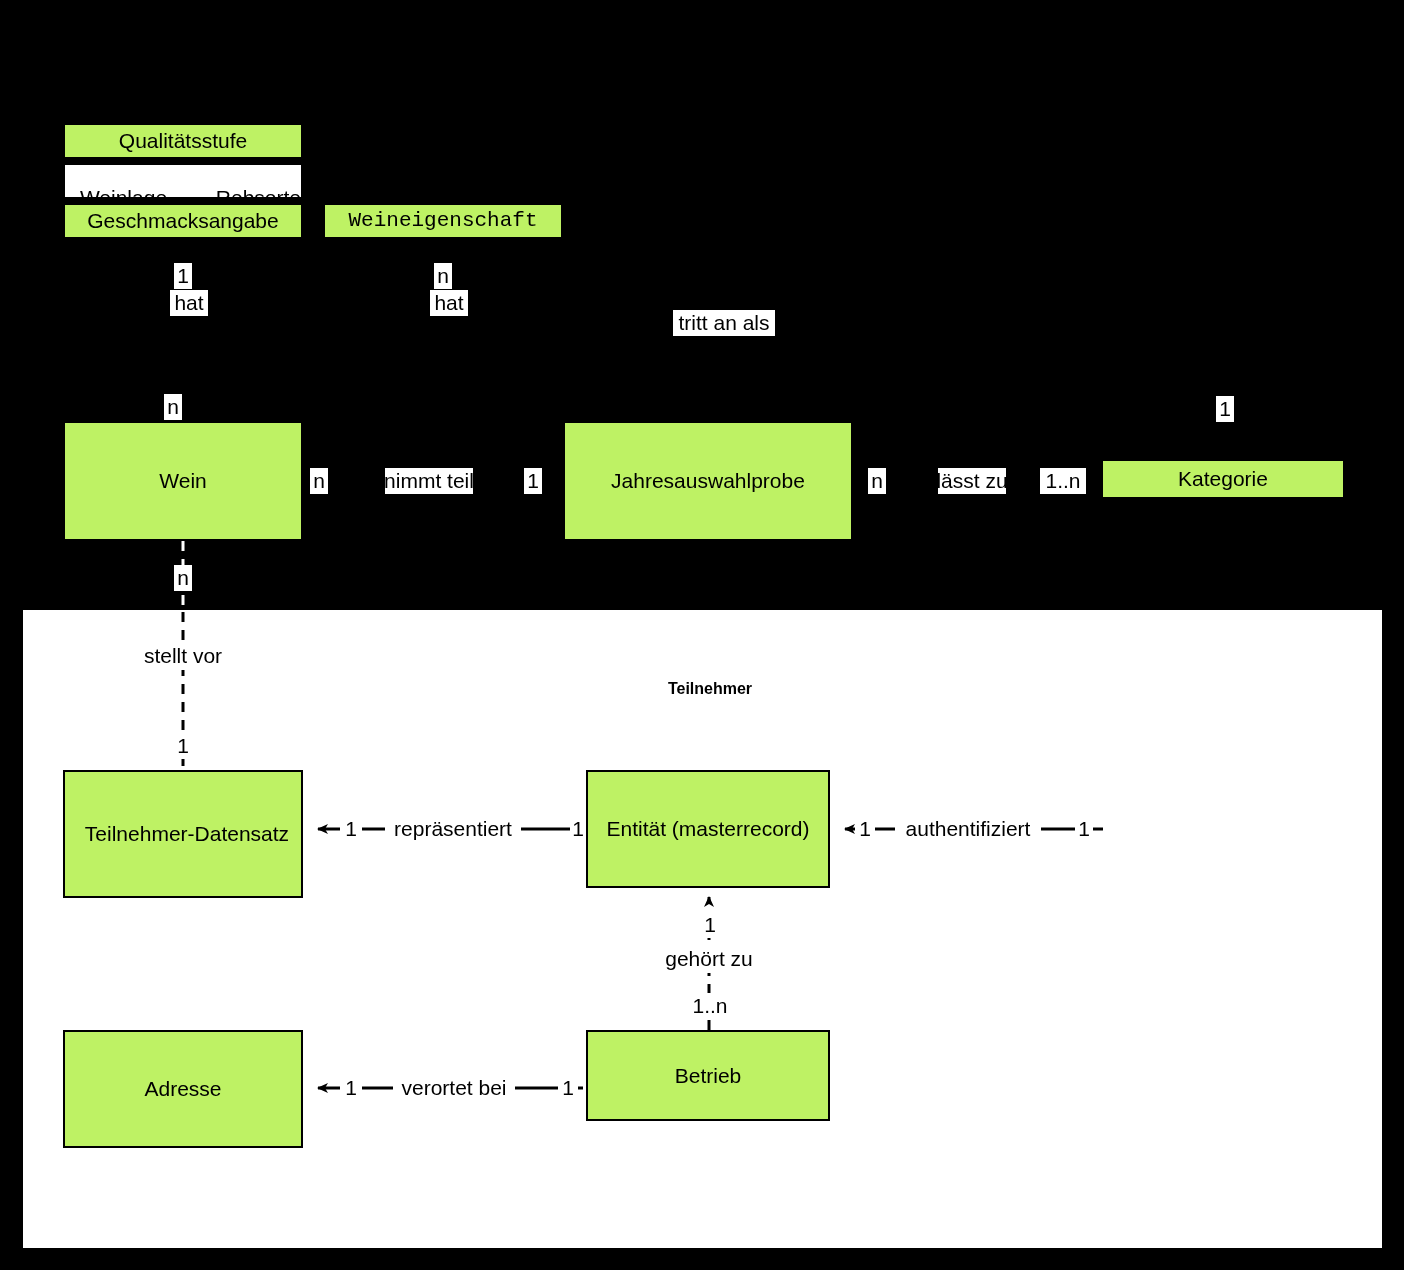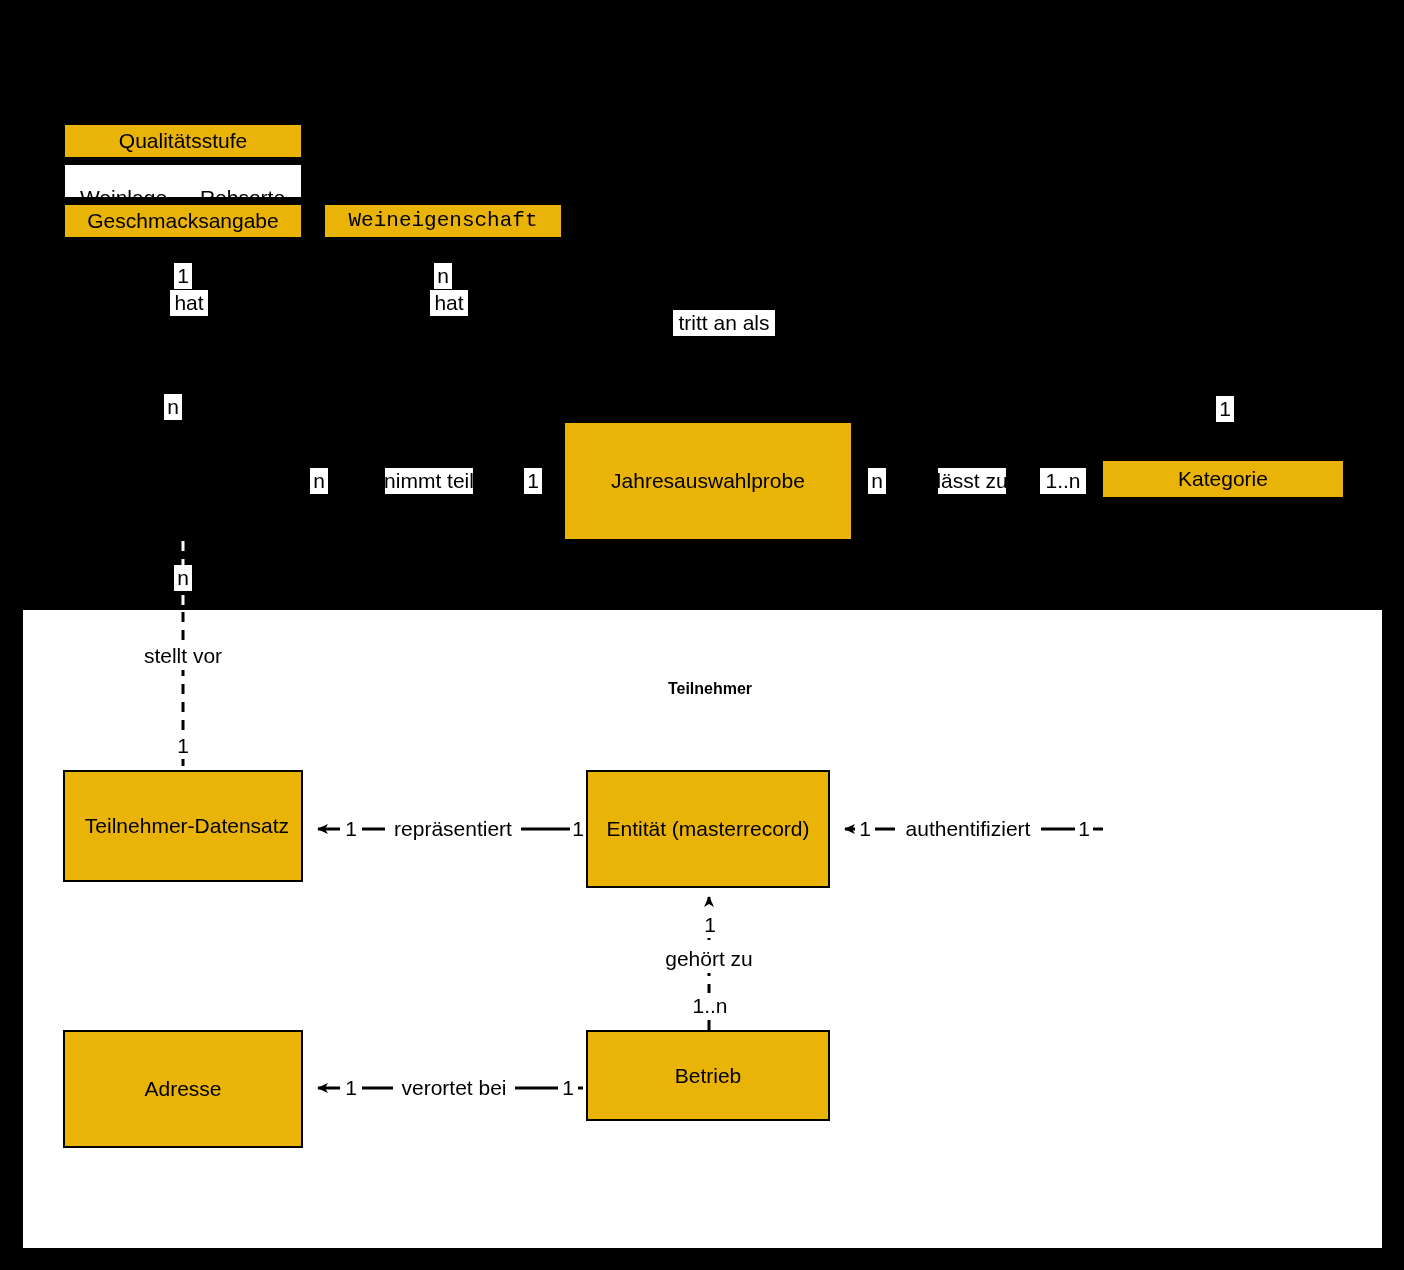--- a/index.html
+++ b/index.html
@@ -10,7 +10,7 @@
 
   .panel{position:absolute;background:#fff;}
 
-  .ebox{position:absolute;background:#eab308;border:2px solid #000;
+  .ebox{position:absolute;background:#bef264;border:2px solid #000;
         box-sizing:border-box;display:flex;align-items:center;
         justify-content:center;text-align:center;color:#000;
         font-size:21px;line-height:1.22;}

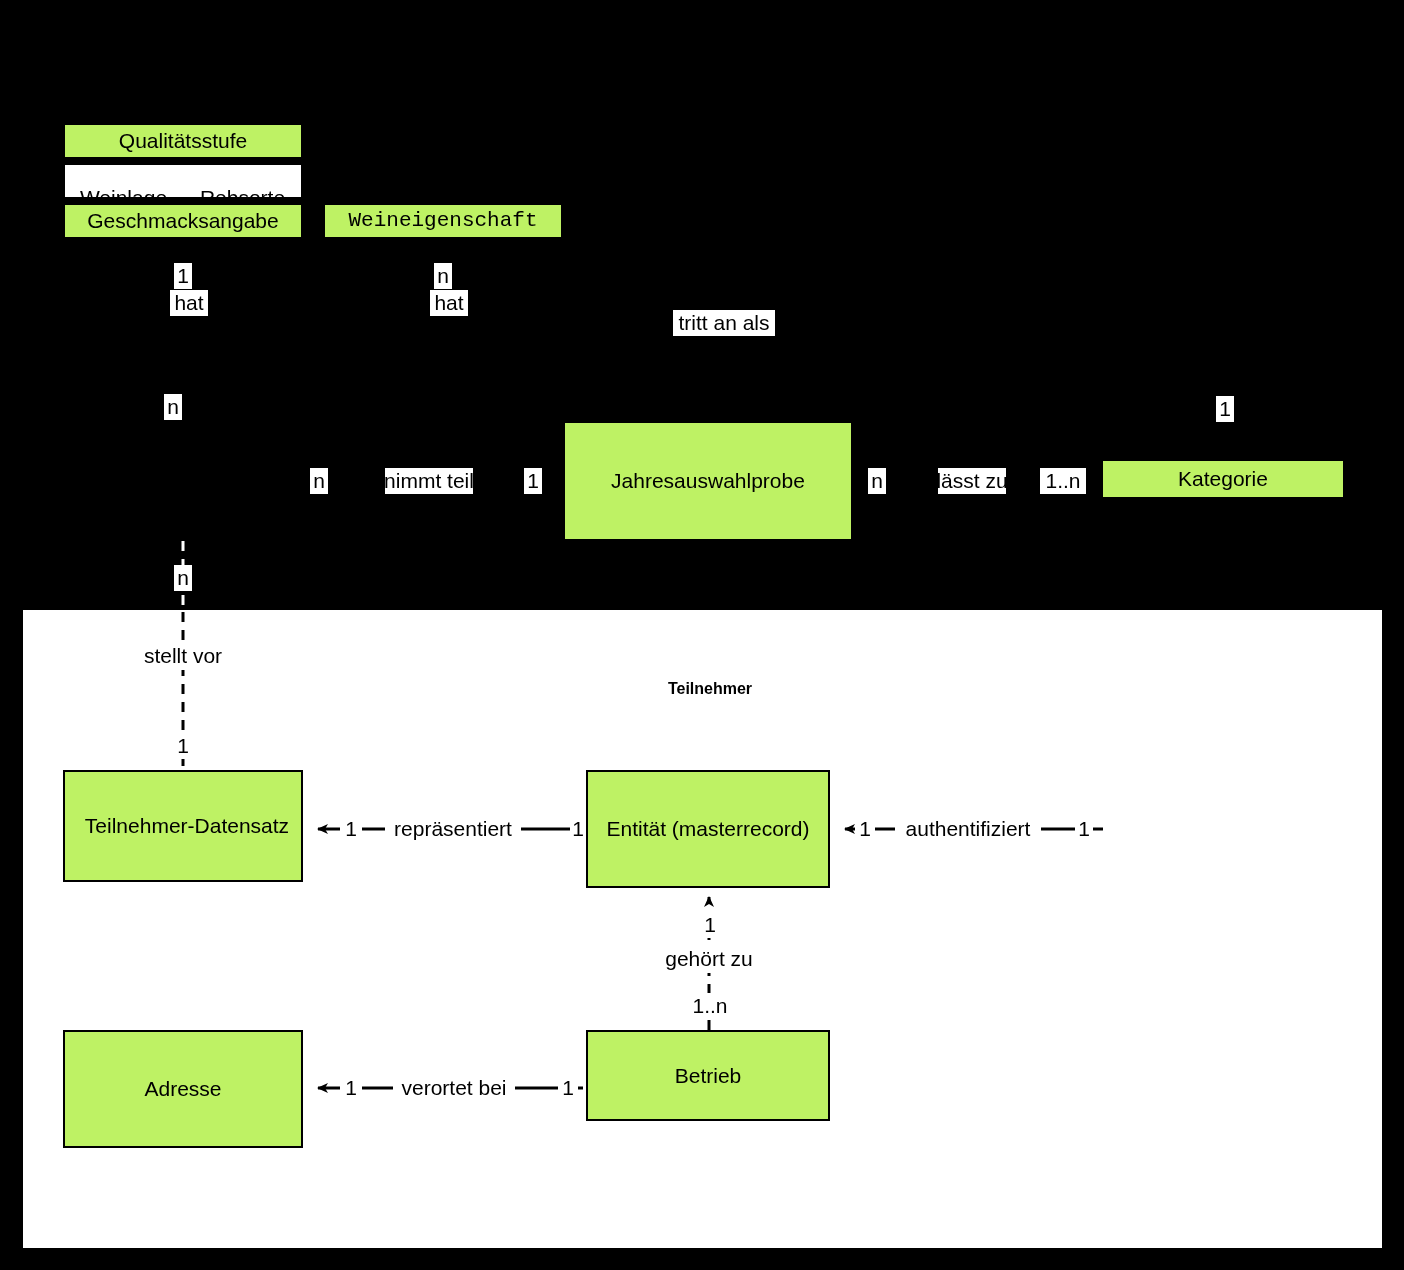--- a/index.html
+++ b/index.html
@@ -32,7 +32,7 @@
             box-sizing:border-box;display:flex;color:#000;font-size:21px;}
   .stackcell{flex:1;display:flex;align-items:center;justify-content:center;
              box-sizing:border-box;margin-top:33px;}
-  .stackcell + .stackcell{border-left:2px solid #000;}
+  .stackcell + .stackcell{border-left:2px solid #000;justify-content:flex-end;}
 
   svg.lines{position:absolute;left:0;top:0;width:1404px;height:1270px;
             pointer-events:none;}

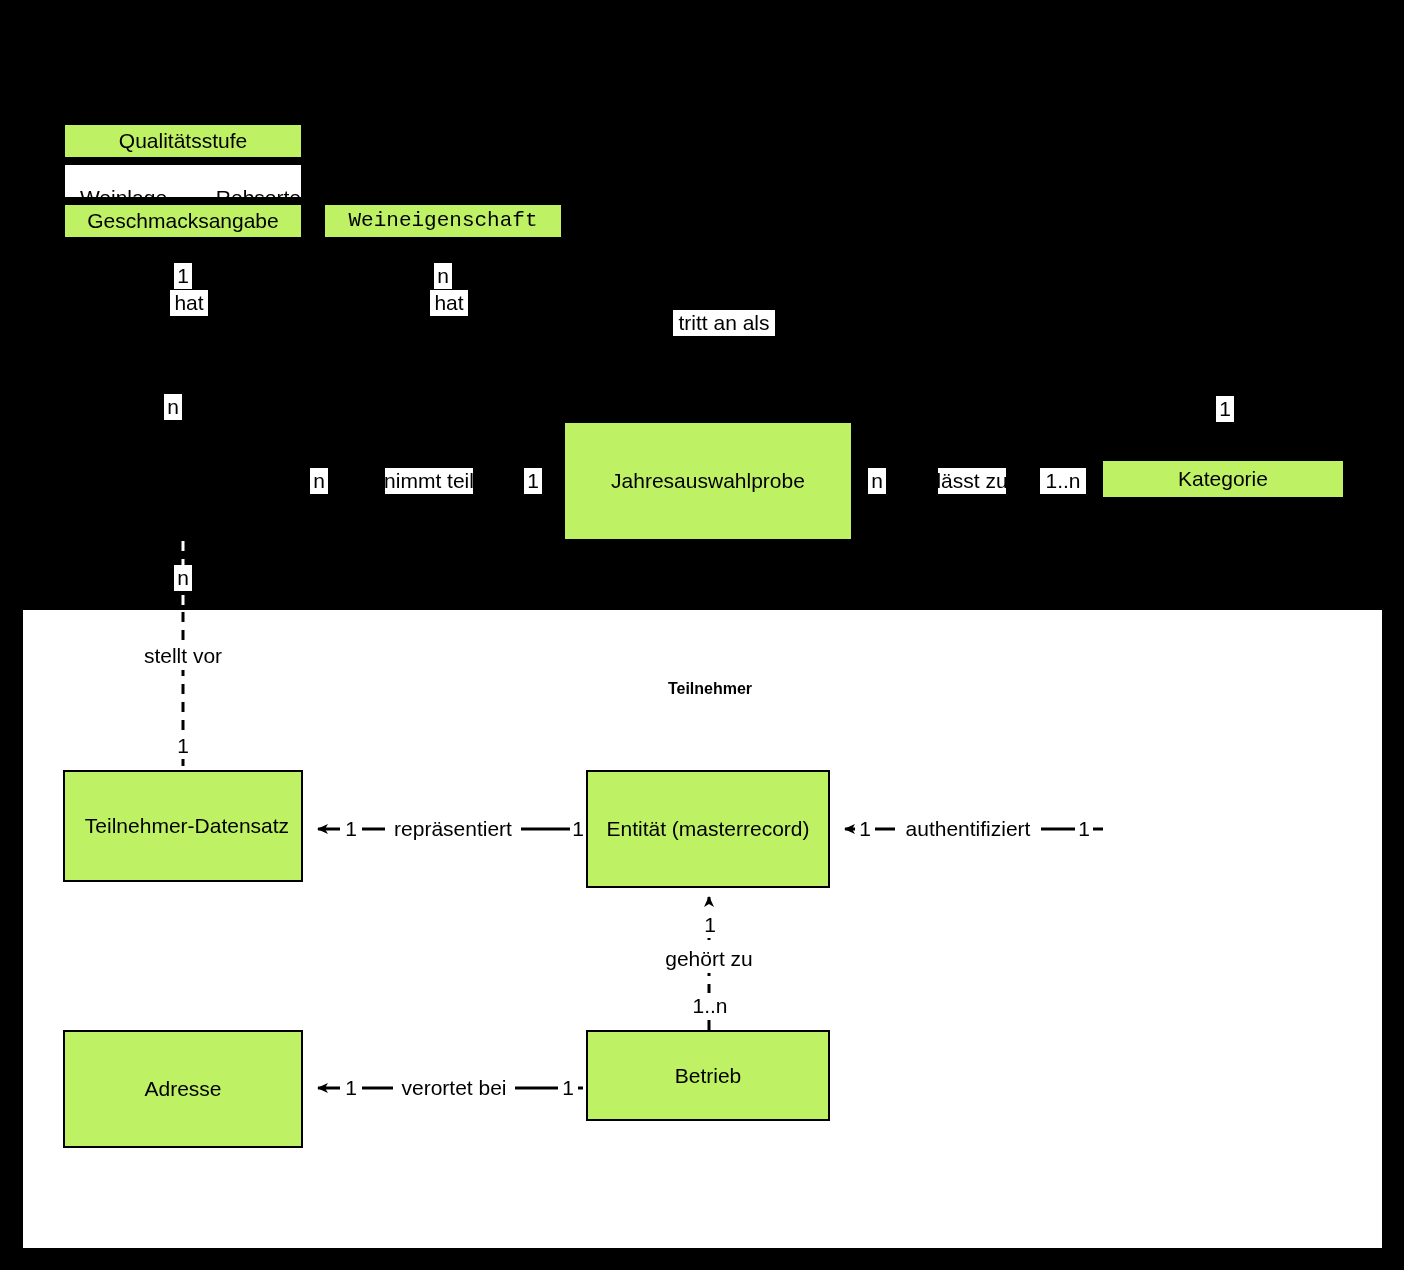--- a/index.html
+++ b/index.html
@@ -117,6 +117,9 @@
     <span>n</span>
   </div>
 
+  <div class="ebox" style="left:63px;top:421px;width:240px;height:120px;">
+    <span>Wein</span>
+  </div>
 
   <div class="chip" style="left:310px;top:468px;width:18px;height:26px;">
     <span>n</span>

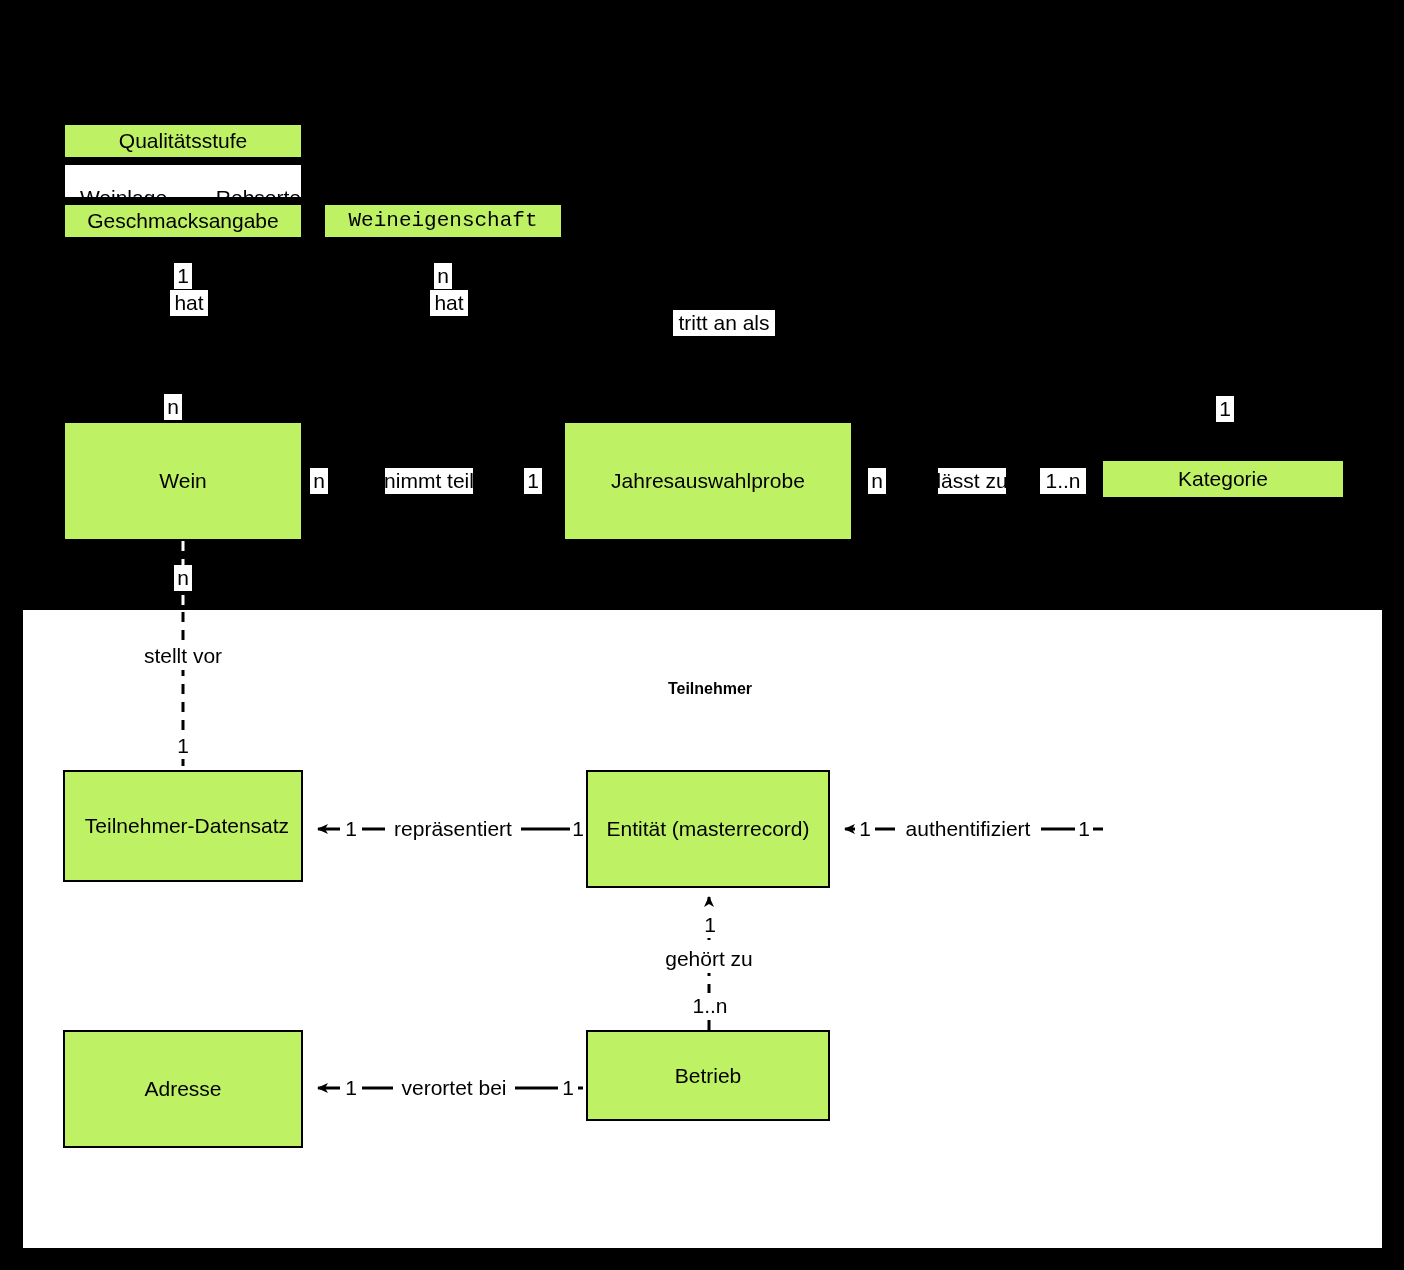--- a/index.html
+++ b/index.html
@@ -173,7 +173,7 @@
     <span>1</span>
   </div>
 
-  <div class="ebox" style="left:63px;top:770px;width:240px;height:112px;padding-left:8px;">
+  <div class="ebox" style="left:63px;top:770px;width:240px;height:128px;padding-left:8px;">
     <span>Teilnehmer-Datensatz</span>
   </div>
 

